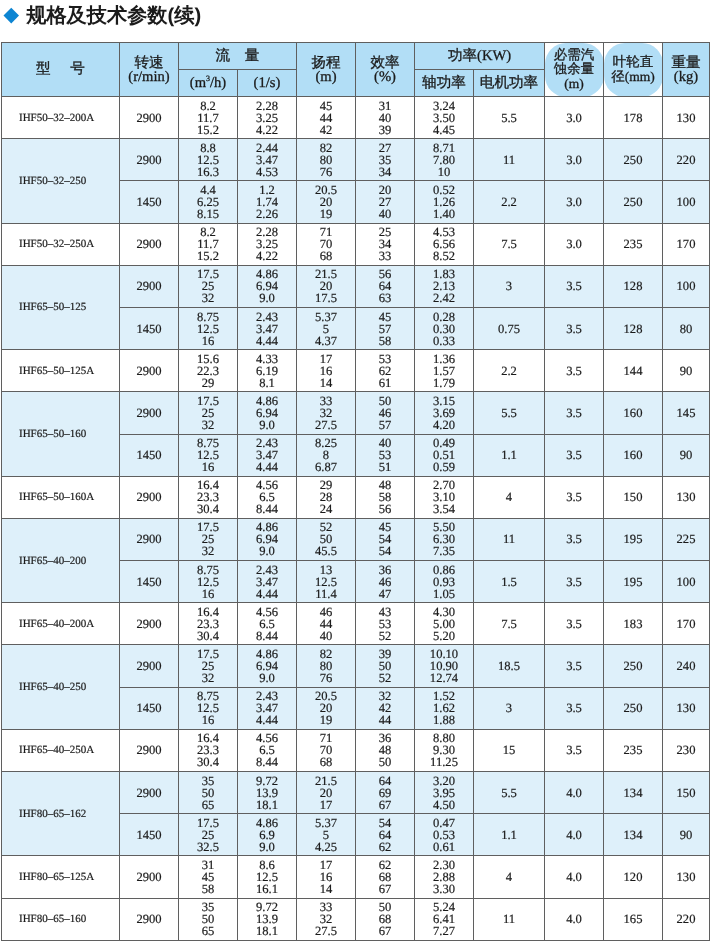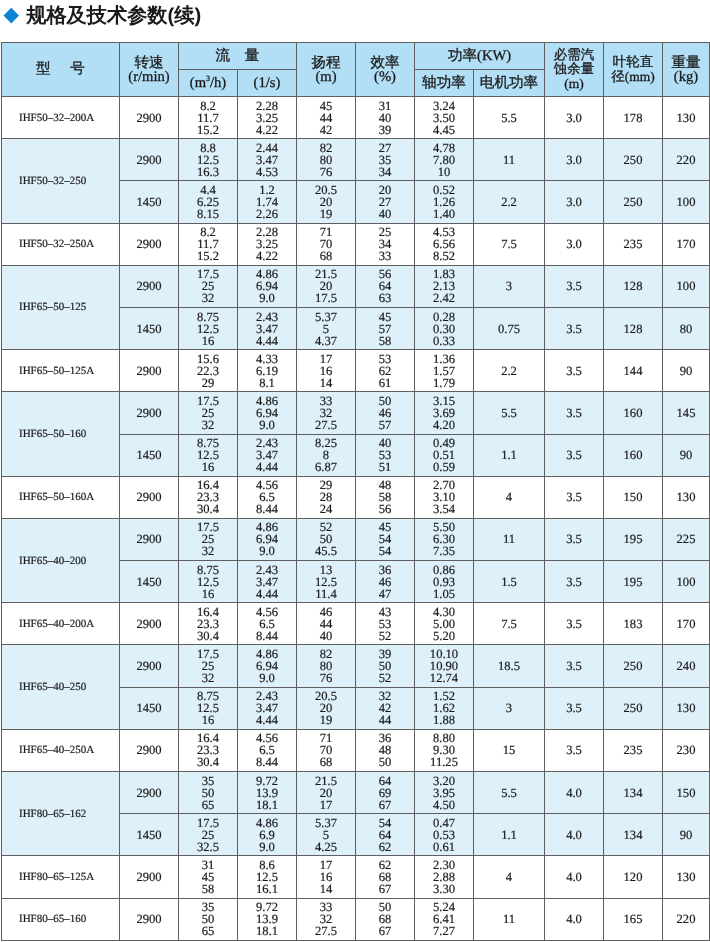--- a/index.html
+++ b/index.html
@@ -30,7 +30,7 @@
   table.spec thead th{background:#b2def6;font-size:14.6px;line-height:15px;font-weight:normal;-webkit-text-stroke:0.3px currentColor;
              height:26px;}
   table.spec thead th.two-line{line-height:14px;text-align:center;}
-  table.spec thead th.multi-line{line-height:14.2px;font-size:13.5px;}
+  table.spec thead th.multi-line{line-height:14.2px;font-size:13.5px;border-radius:21px;}
   table.spec tbody td{font-size:12.6px;line-height:12.0px;height:41.2px;font-weight:normal;-webkit-text-stroke:0.2px currentColor;
              background:#ffffff;}
   table.spec tbody tr.alt td{background:#def0fa;}

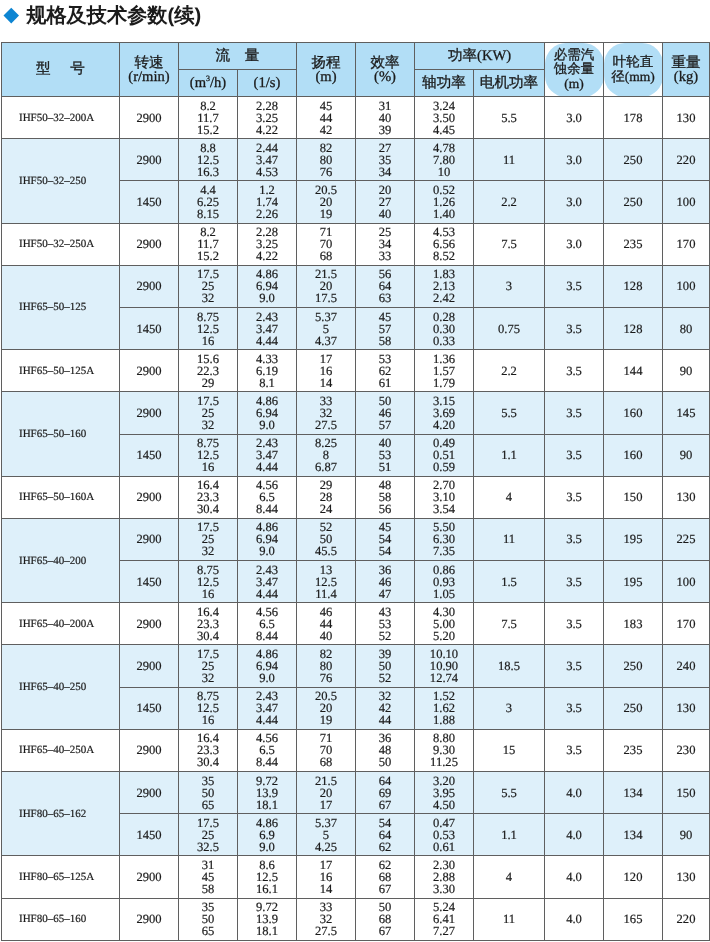--- a/index.html
+++ b/index.html
@@ -160,7 +160,7 @@
             <span class="stk">34</span>
           </td>
           <td>
-            <span class="stk">4.78</span>
+            <span class="stk">8.71</span>
             <span class="stk">7.80</span>
             <span class="stk">10</span>
           </td>

